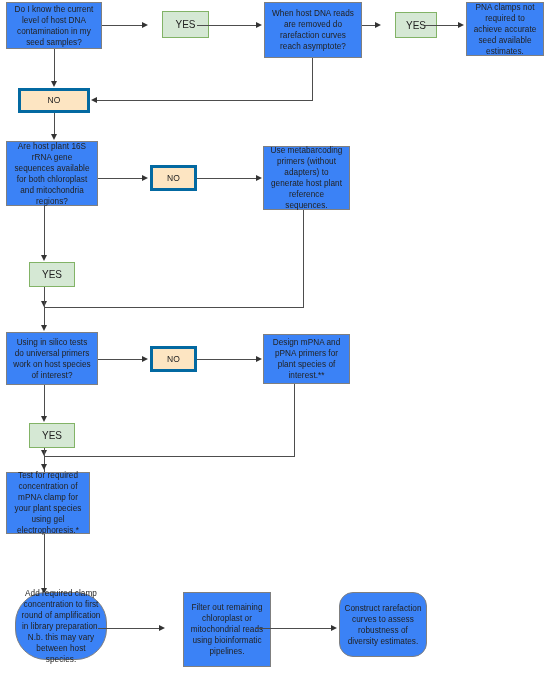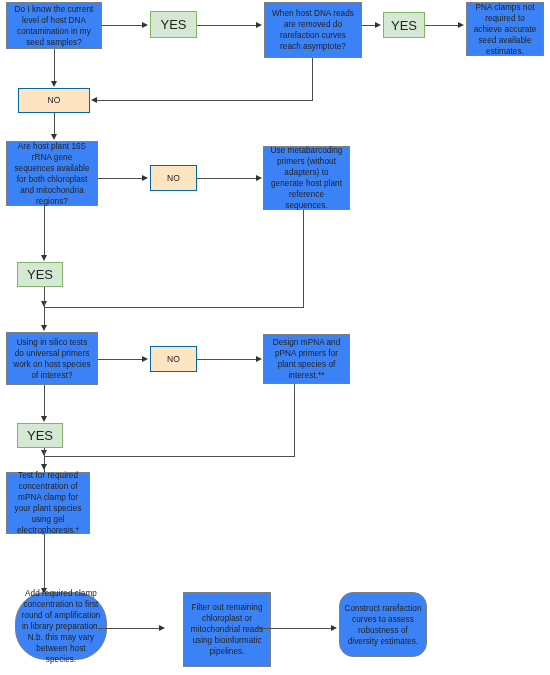--- a/index.html
+++ b/index.html
@@ -35,7 +35,8 @@
   .node-yes {
     background: #d5e8d4;
     border: 1px solid #82b366;
-    font-size: 13px;
+    font-size: 10px;
+    margin-left: 12px;
   }
   .node-no {
     background: #fde5c2;

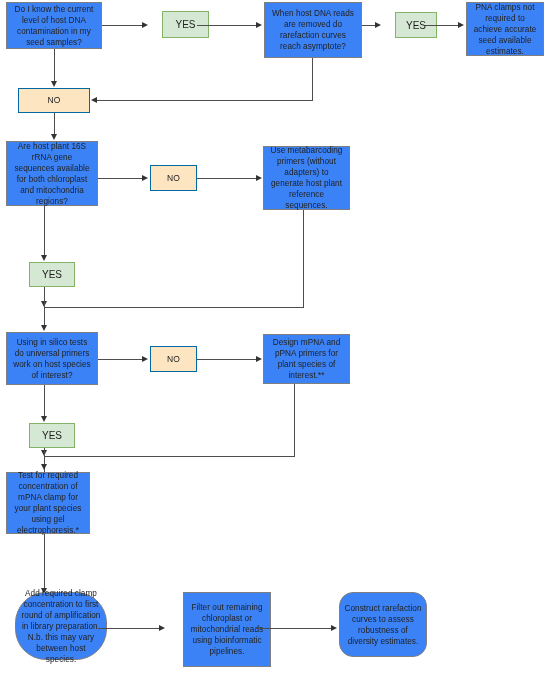--- a/index.html
+++ b/index.html
@@ -40,7 +40,7 @@
   }
   .node-no {
     background: #fde5c2;
-    border: 1px solid #0369a1;
+    border: 3px solid #0369a1;
     font-size: 8.5px;
   }
   .node-text {

